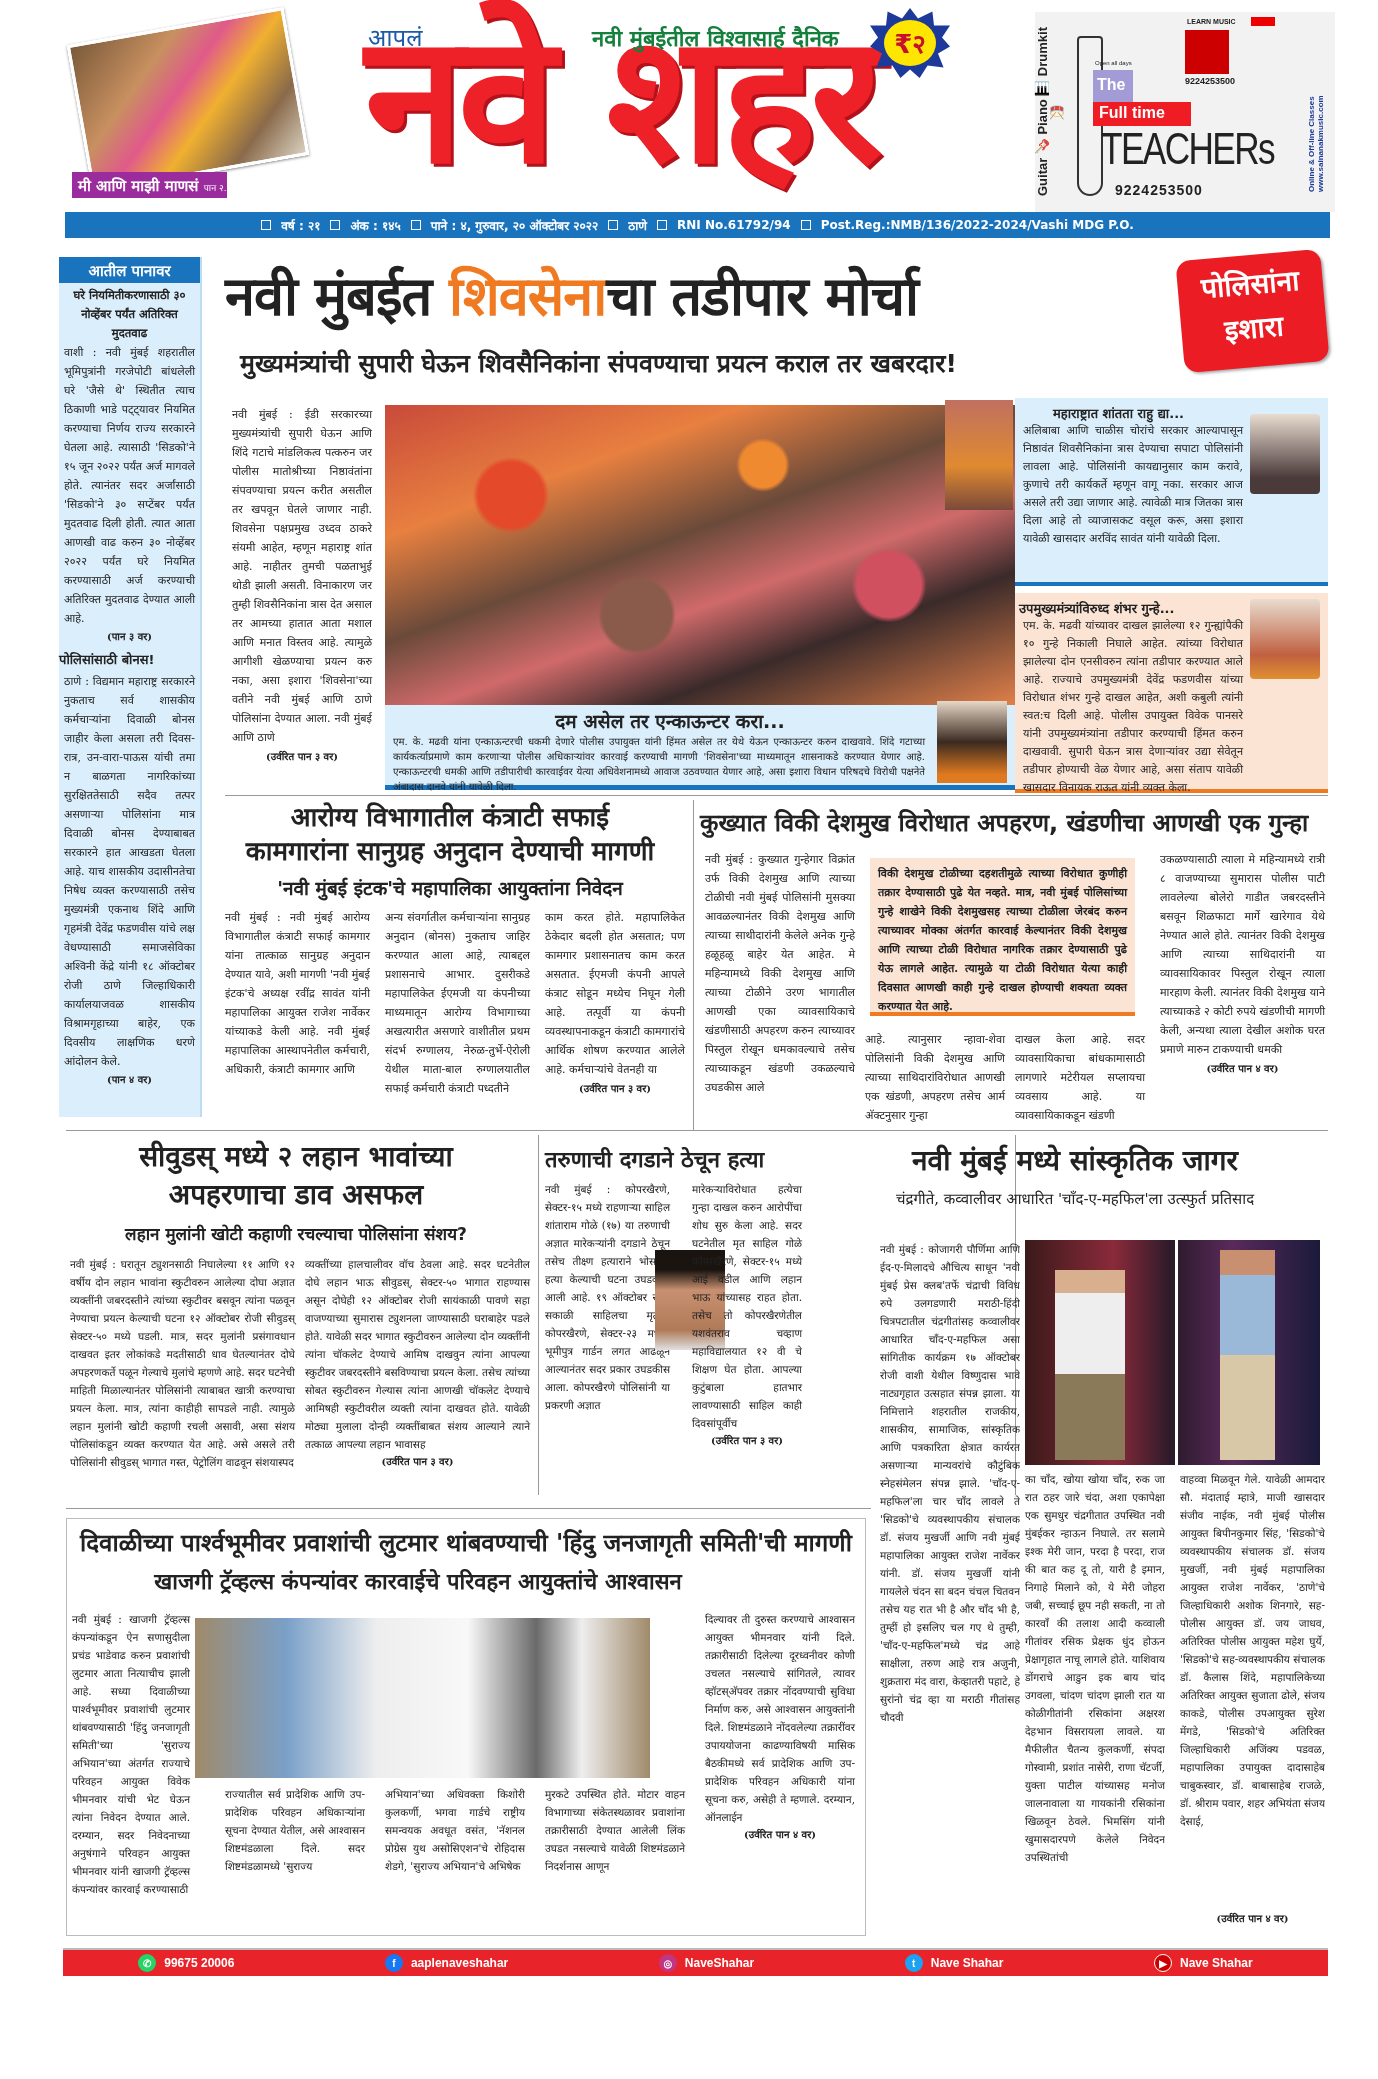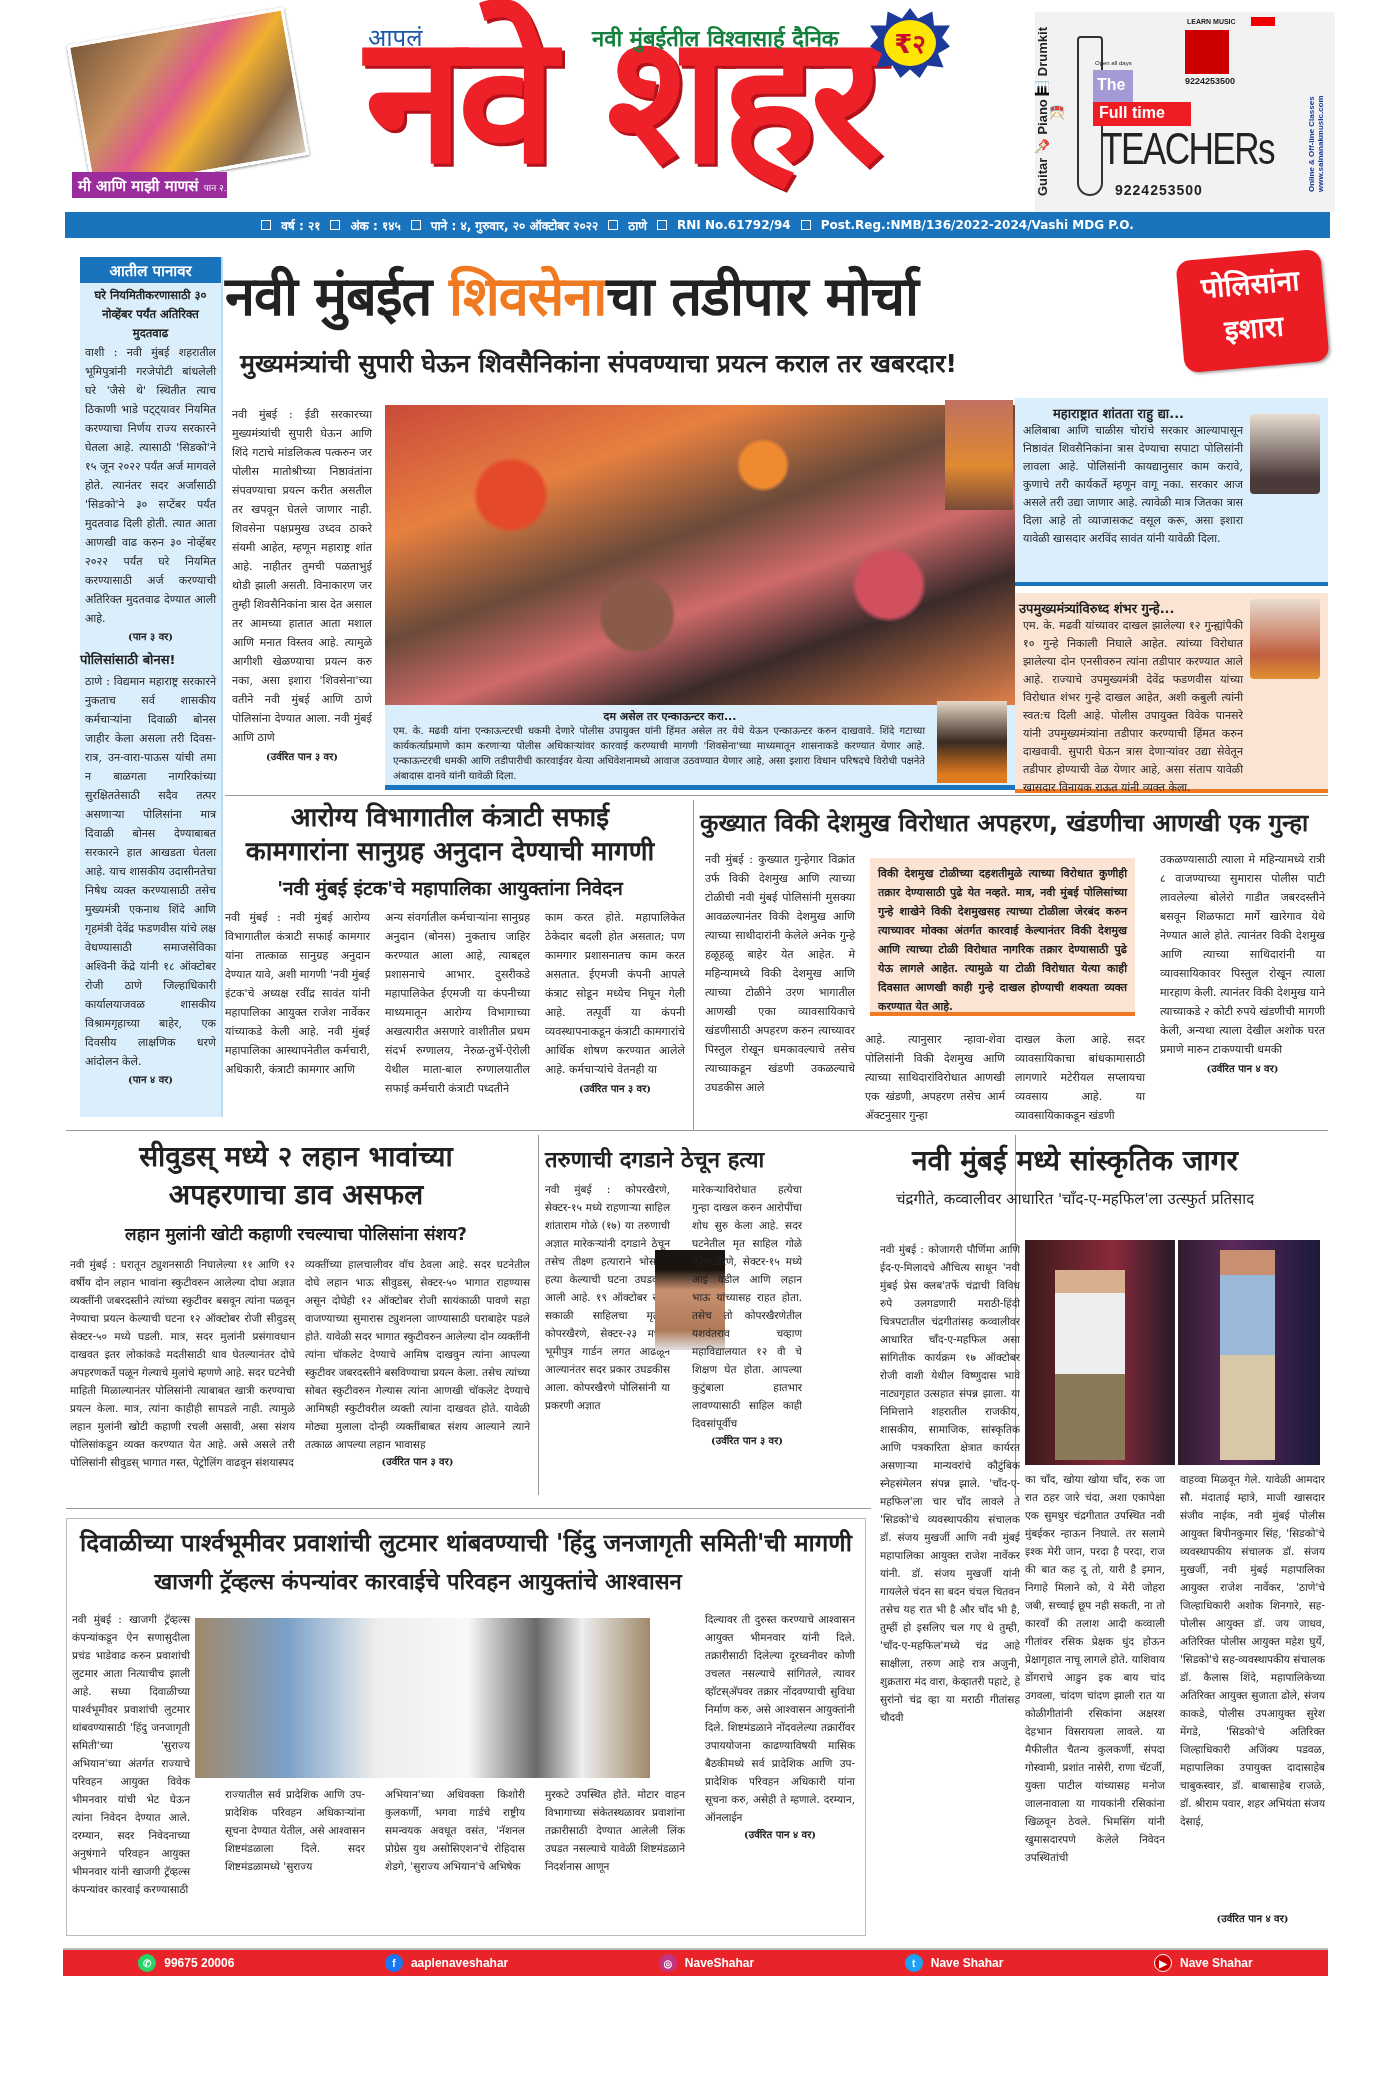--- a/index.html
+++ b/index.html
@@ -29,7 +29,7 @@
 .ad .vtext2{position:absolute;right:10px;top:60px;height:120px;writing-mode:vertical-rl;transform:rotate(180deg);font-size:8px;color:#1d3a9a;font-weight:bold}
 .infobar{left:65px;top:212px;width:1265px;height:26px;background:#1a74bd;color:#fff;font-family:"DejaVu Sans",sans-serif;font-size:12px;font-weight:bold;display:flex;align-items:center;justify-content:center;gap:10px;white-space:nowrap}
 .infobar .box{display:inline-block;width:10px;height:10px;border:1.5px solid #fff}
-.sidebar{left:80px;top:257px;width:143px;height:860px;background:#dbeefb;border-right:2px solid #bcdcf4}
+.sidebar{left:59px;top:257px;width:143px;height:860px;background:#dbeefb;border-right:2px solid #bcdcf4}
 .sidebar .hd{background:#1a74bd;color:#fff;font-family:"DejaVu Sans",sans-serif;font-weight:bold;font-size:15px;text-align:center;padding:3px 0}
 .sidebar .h2{font-weight:bold;text-align:center;font-size:11.5px;line-height:19px;padding:3px 6px 0}
 .sidebar .body{font-size:11px;line-height:19px;padding:0 5px;text-align:justify}

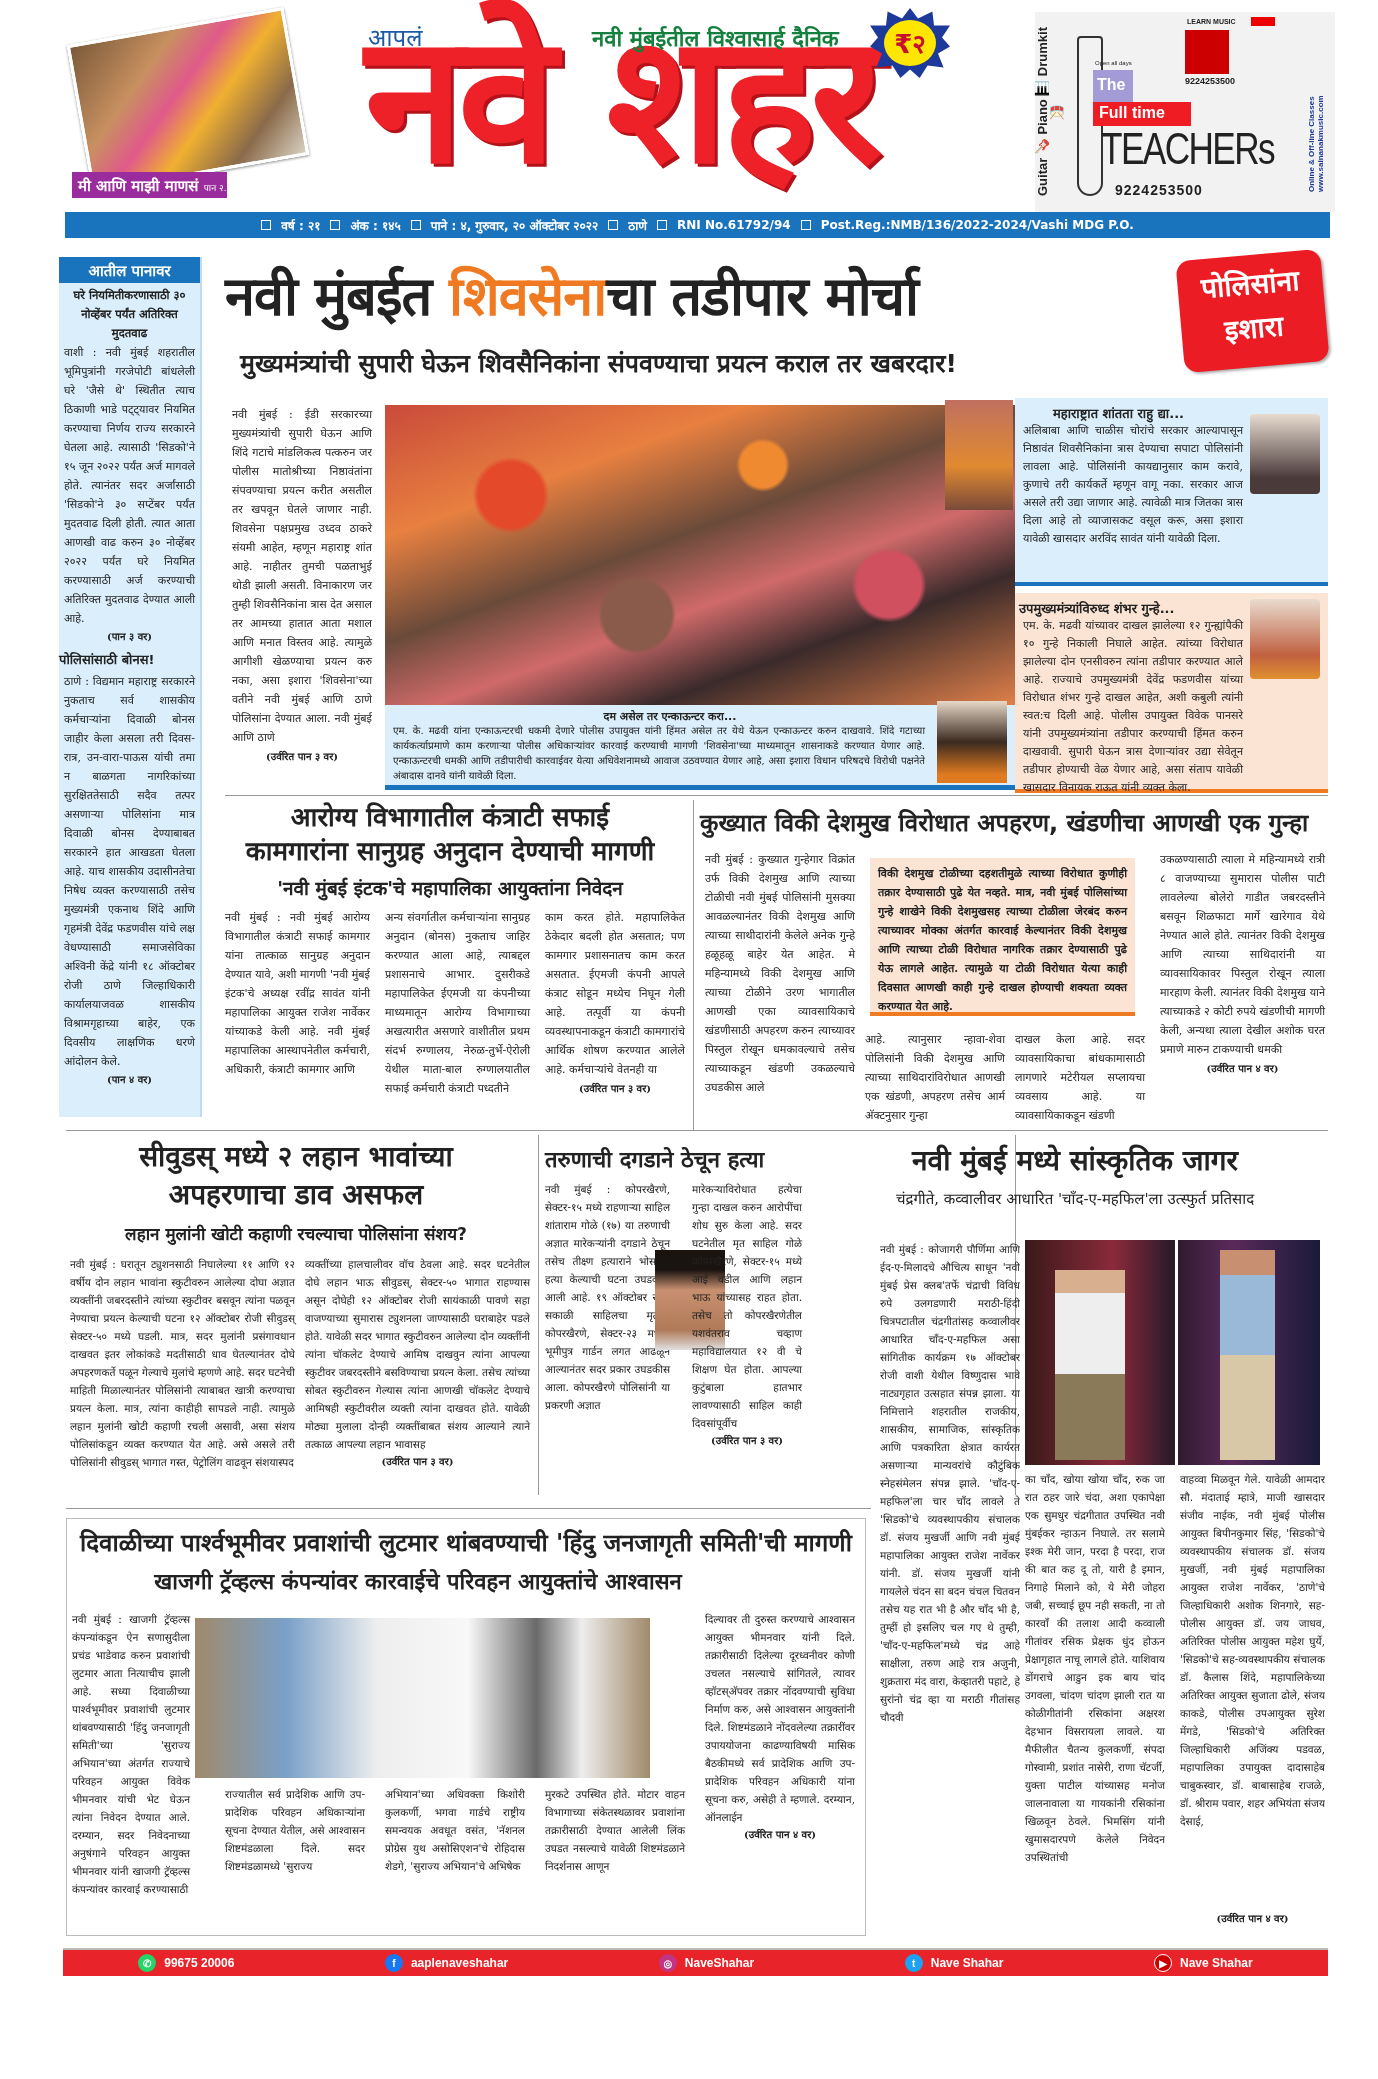--- a/index.html
+++ b/index.html
@@ -57,7 +57,7 @@
 .box2 .t{font-family:"DejaVu Sans",sans-serif;font-weight:bold;font-size:13px;padding:6px 4px 0}
 .box2 .p{font-size:11px;line-height:18px;padding:0 8px;text-align:justify}
 .cap{left:385px;top:705px;width:630px;height:85px;background:#dbeefb;border-bottom:5px solid #1a74bd}
-.cap .t{font-family:"DejaVu Sans",sans-serif;font-weight:bold;font-size:11px;text-align:center;padding-top:3px;padding-right:60px}
+.cap .t{font-family:"DejaVu Sans",sans-serif;font-weight:bold;font-size:19px;text-align:center;padding-top:3px;padding-right:60px}
 .cap .p{font-size:10px;line-height:15px;padding:0 90px 0 8px;text-align:justify}
 .cap .face{position:absolute;right:8px;top:-4px;width:70px;height:82px;background:linear-gradient(180deg,#e8d8c8,#3a2a20 50%,#e07a20 90%)}
 .rule{position:absolute;background:#999}

